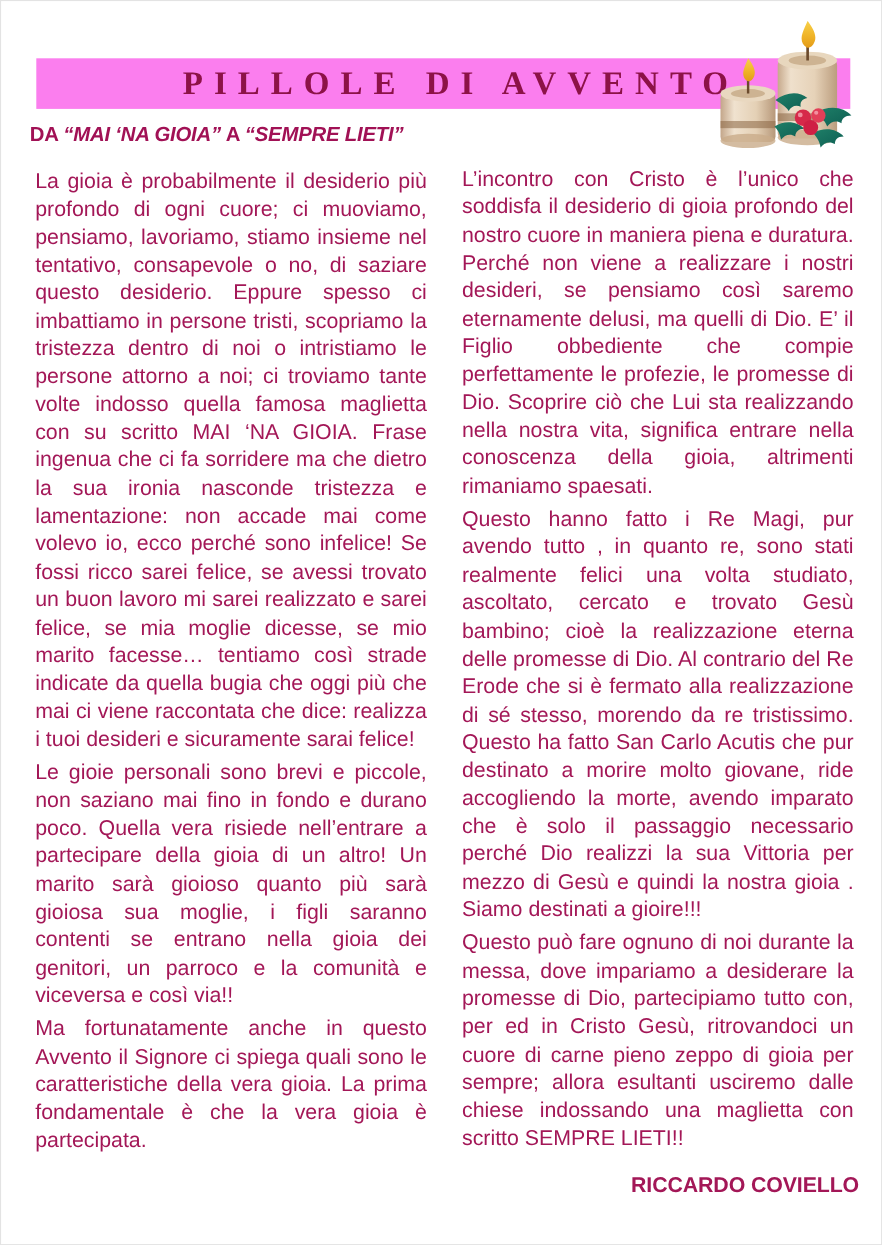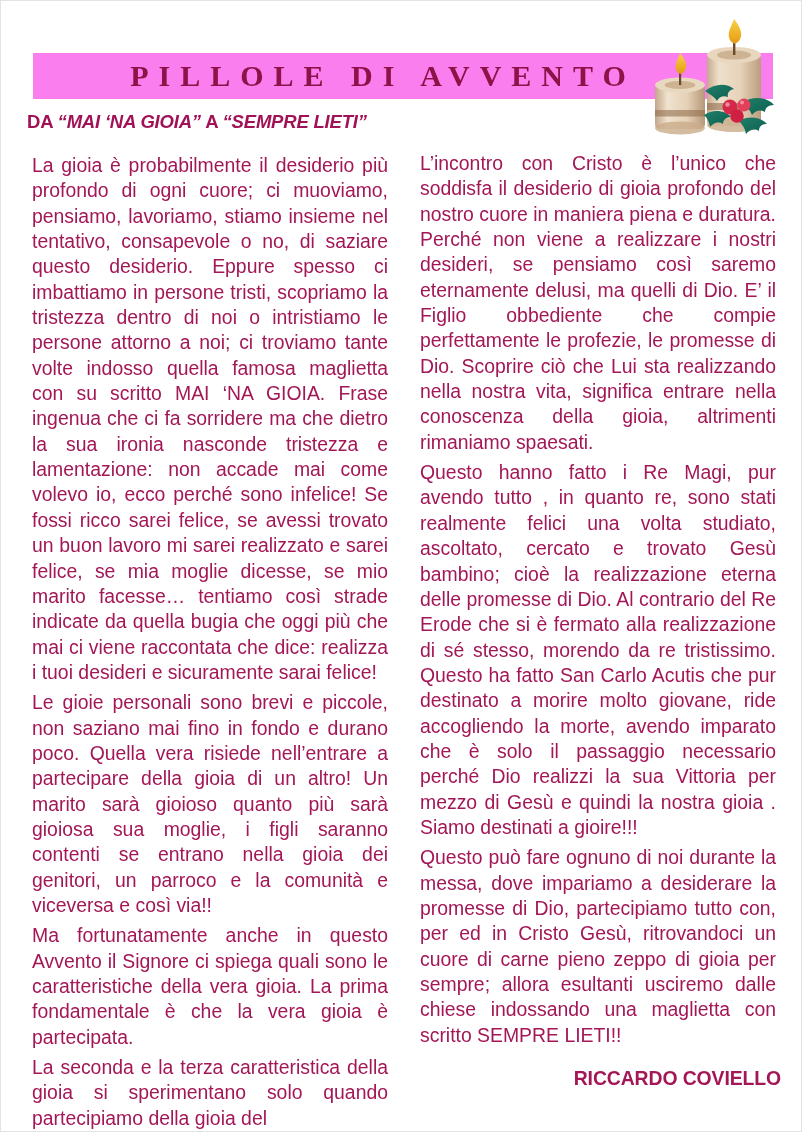--- a/index.html
+++ b/index.html
@@ -43,6 +43,7 @@
     letter-spacing: 10px;
     color: #8c1247;
     white-space: nowrap;
+    padding-left: 36px;
   }
 
   

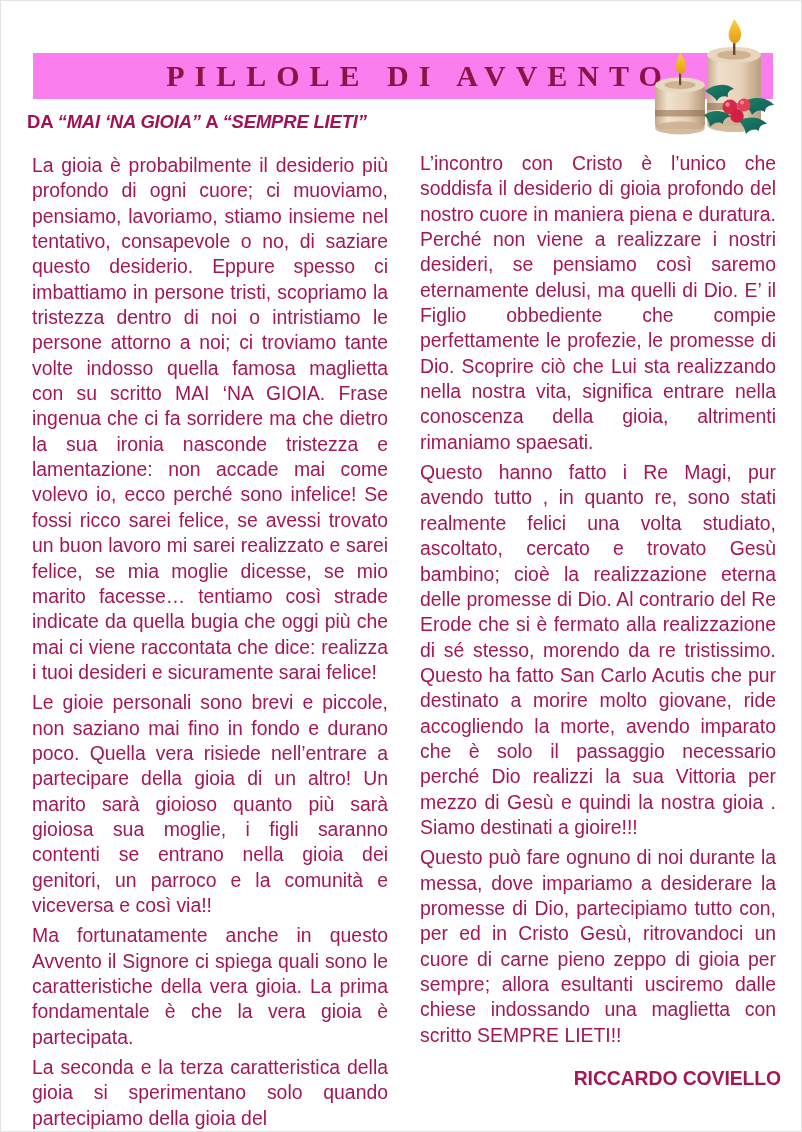--- a/index.html
+++ b/index.html
@@ -184,7 +184,6 @@
     <p>La gioia è probabilmente il desiderio più profondo di ogni cuore; ci muoviamo, pensiamo, lavoriamo, stiamo insieme nel tentativo, consapevole o no, di saziare questo desiderio. Eppure spesso ci imbattiamo in persone tristi, scopriamo la tristezza dentro di noi o intristiamo le persone attorno a noi; ci troviamo tante volte indosso quella famosa maglietta con su scritto MAI ‘NA GIOIA. Frase ingenua che ci fa sorridere ma che dietro la sua ironia nasconde tristezza e lamentazione: non accade mai come volevo io, ecco perché sono infelice! Se fossi ricco sarei felice, se avessi trovato un buon lavoro mi sarei realizzato e sarei felice, se mia moglie dicesse, se mio marito facesse… tentiamo così strade indicate da quella bugia che oggi più che mai ci viene raccontata che dice: realizza i tuoi desideri e sicuramente sarai felice!</p>
     <p>Le gioie personali sono brevi e piccole, non saziano mai fino in fondo e durano poco. Quella vera risiede nell’entrare a partecipare della gioia di un altro! Un marito sarà gioioso quanto più sarà gioiosa sua moglie, i figli saranno contenti se entrano nella gioia dei genitori, un parroco e la comunità e viceversa e così via!!</p>
     <p>Ma fortunatamente anche in questo Avvento il Signore ci spiega quali sono le caratteristiche della vera gioia. La prima fondamentale è che la vera gioia è partecipata.</p>
-    <p>La seconda e la terza caratteristica della gioia si sperimentano solo quando partecipiamo della gioia del</p>
   </div>
 
   <div class="col col-right">

